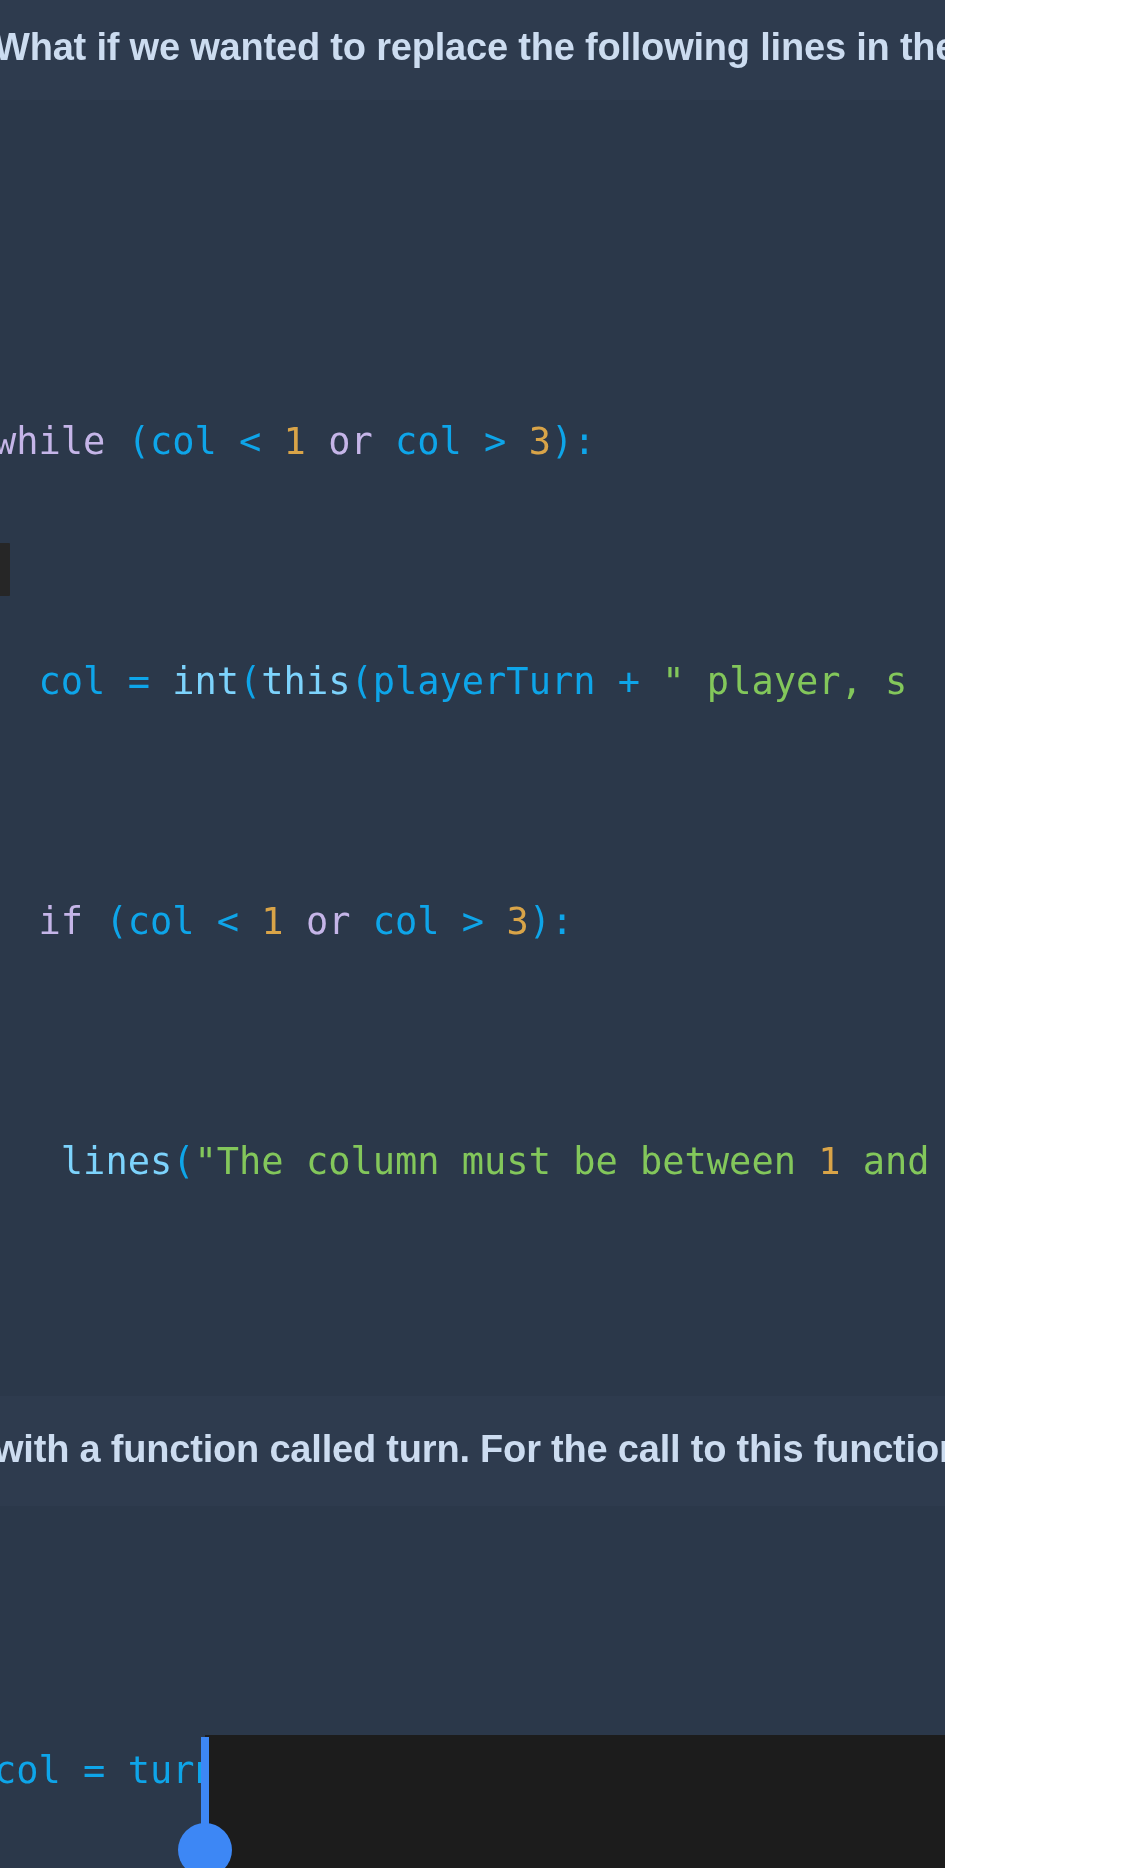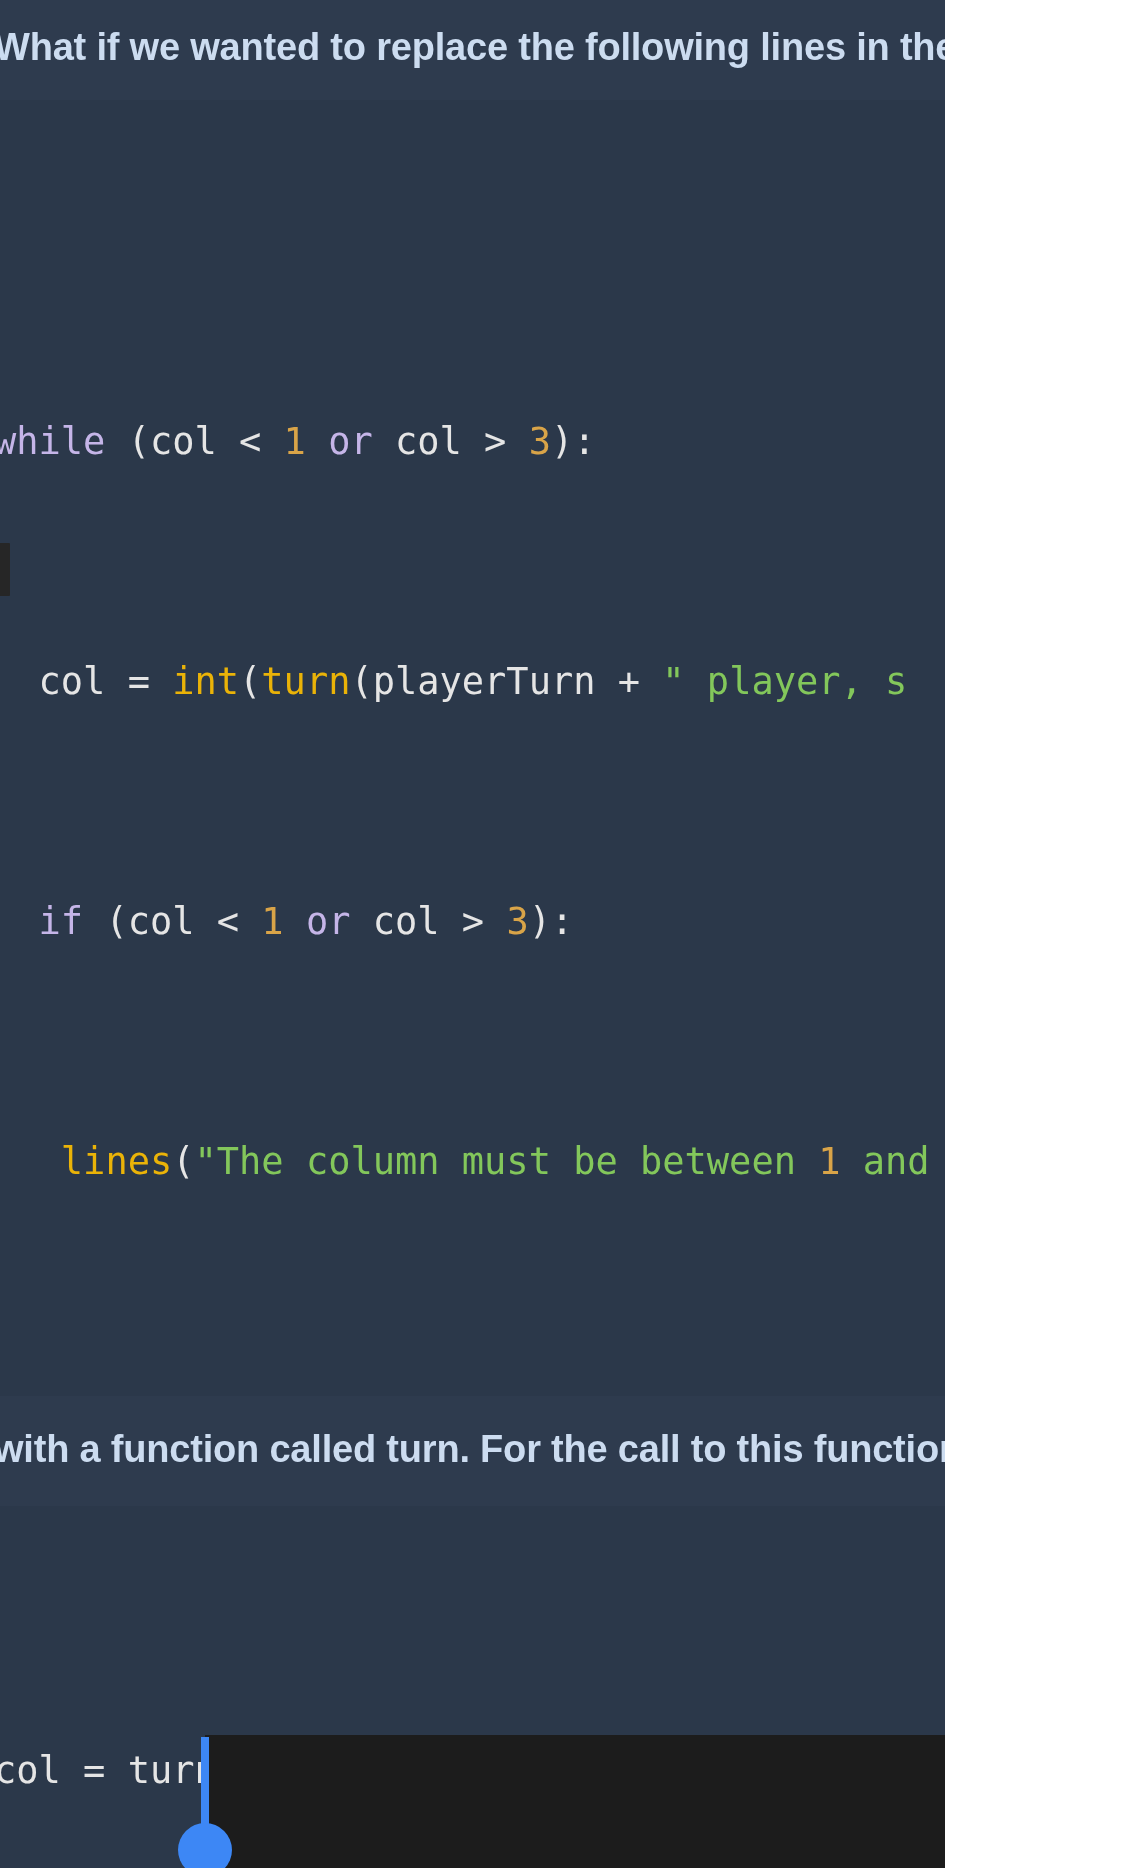--- a/index.html
+++ b/index.html
@@ -72,7 +72,7 @@
   .num  { color: #d9a448; }   
   .fn   { color: #eab308; }   
   .str  { color: #83c75b; }   
-  .pl   { color: #e5e5e5; }   
+  .pl   { color: #0ea5e9; }   
 
   
   .hscroll-thumb {

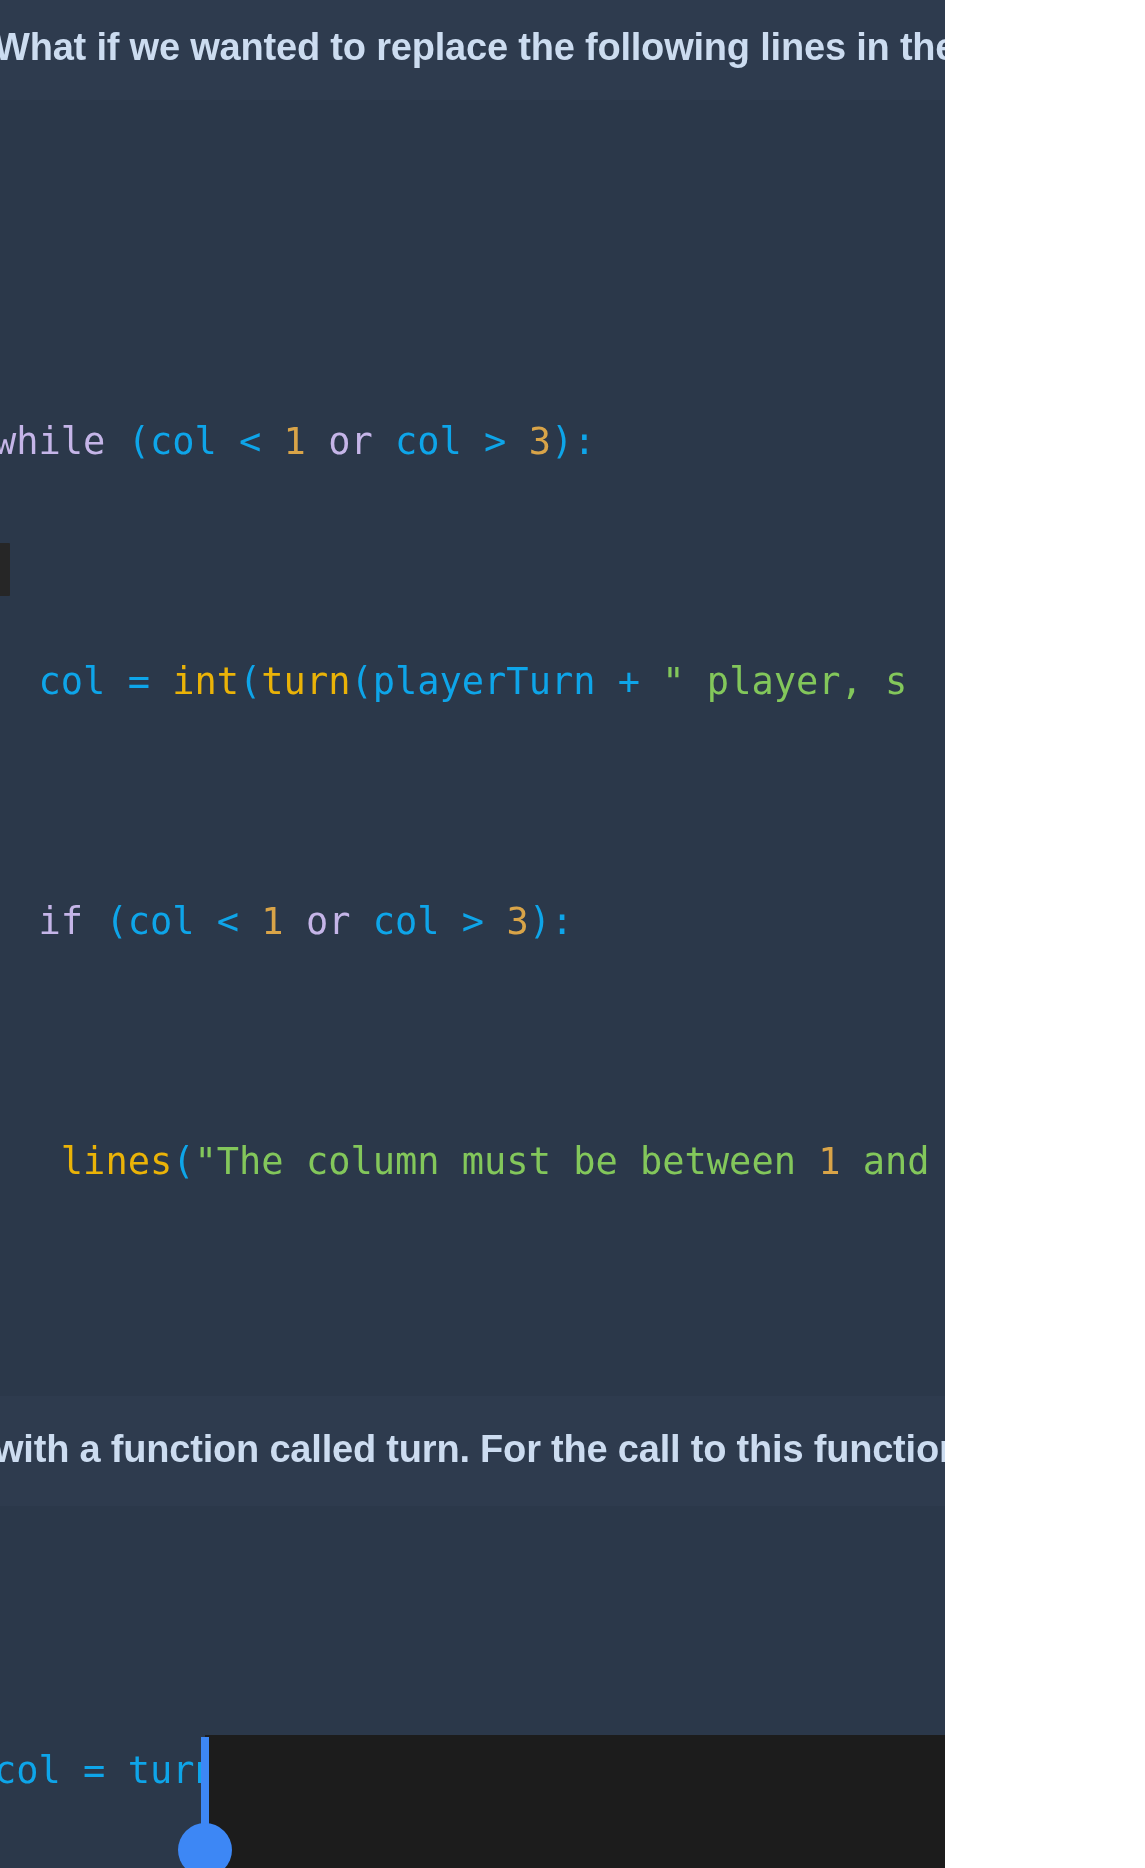--- a/index.html
+++ b/index.html
@@ -70,7 +70,7 @@
   
   .kw   { color: #c5b5e8; }   
   .num  { color: #d9a448; }   
-  .fn   { color: #eab308; }   
+  .fn   { color: #7dd3fc; }   
   .str  { color: #83c75b; }   
   .pl   { color: #0ea5e9; }   
 

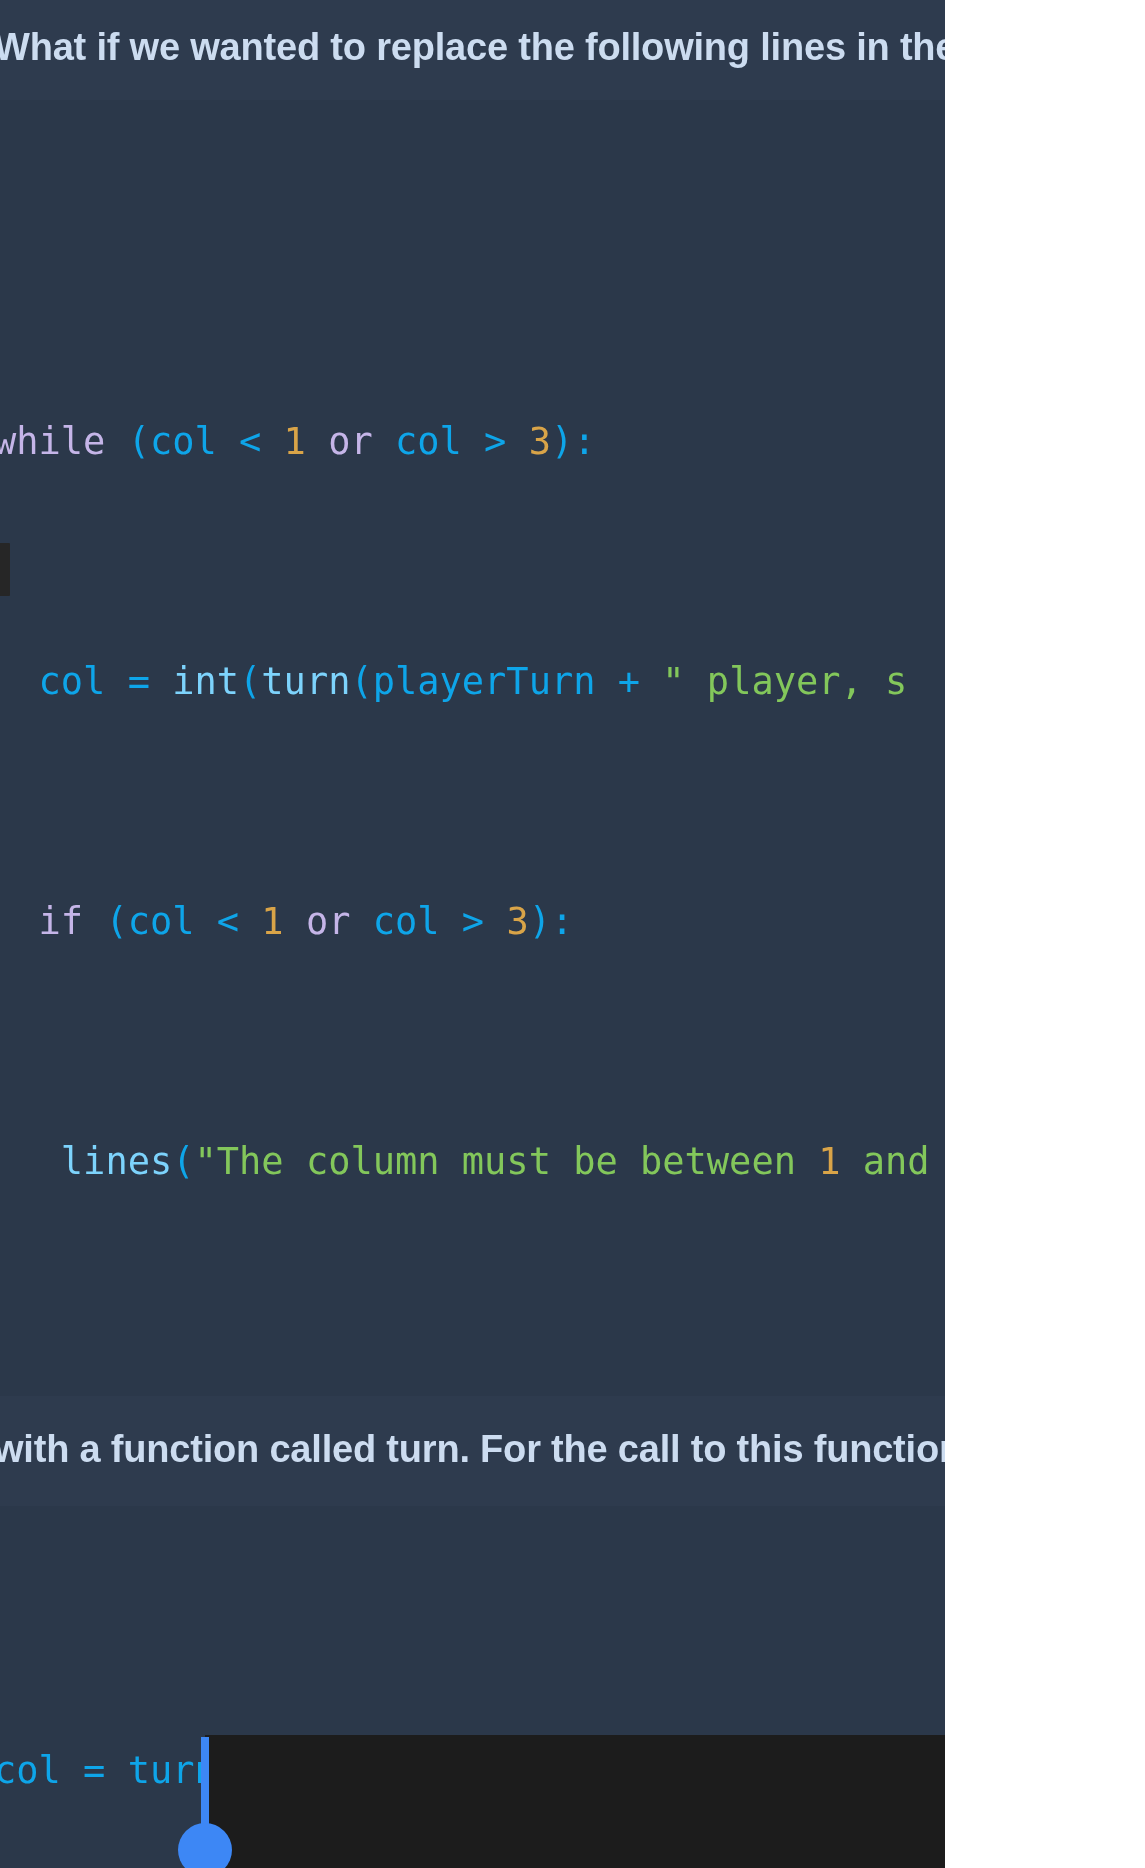--- a/index.html
+++ b/index.html
@@ -138,7 +138,7 @@
 
       <span class="line"><span class="kw">while</span><span class="pl"> (col &lt; </span><span class="num">1</span><span class="pl"> </span><span class="kw">or</span><span class="pl"> col &gt; </span><span class="num">3</span><span class="pl">):</span></span>
 
-      <span class="line"><span class="pl">  col = </span><span class="fn">int</span><span class="pl">(</span><span class="fn">turn</span><span class="pl">(playerTurn + </span><span class="str">" player, s</span></span>
+      <span class="line"><span class="pl">  col = </span><span class="fn">int</span><span class="pl">(</span><span class="fn">this</span><span class="pl">(playerTurn + </span><span class="str">" player, s</span></span>
 
       <span class="line"><span class="pl">  </span><span class="kw">if</span><span class="pl"> (col &lt; </span><span class="num">1</span><span class="pl"> </span><span class="kw">or</span><span class="pl"> col &gt; </span><span class="num">3</span><span class="pl">):</span></span>
 

